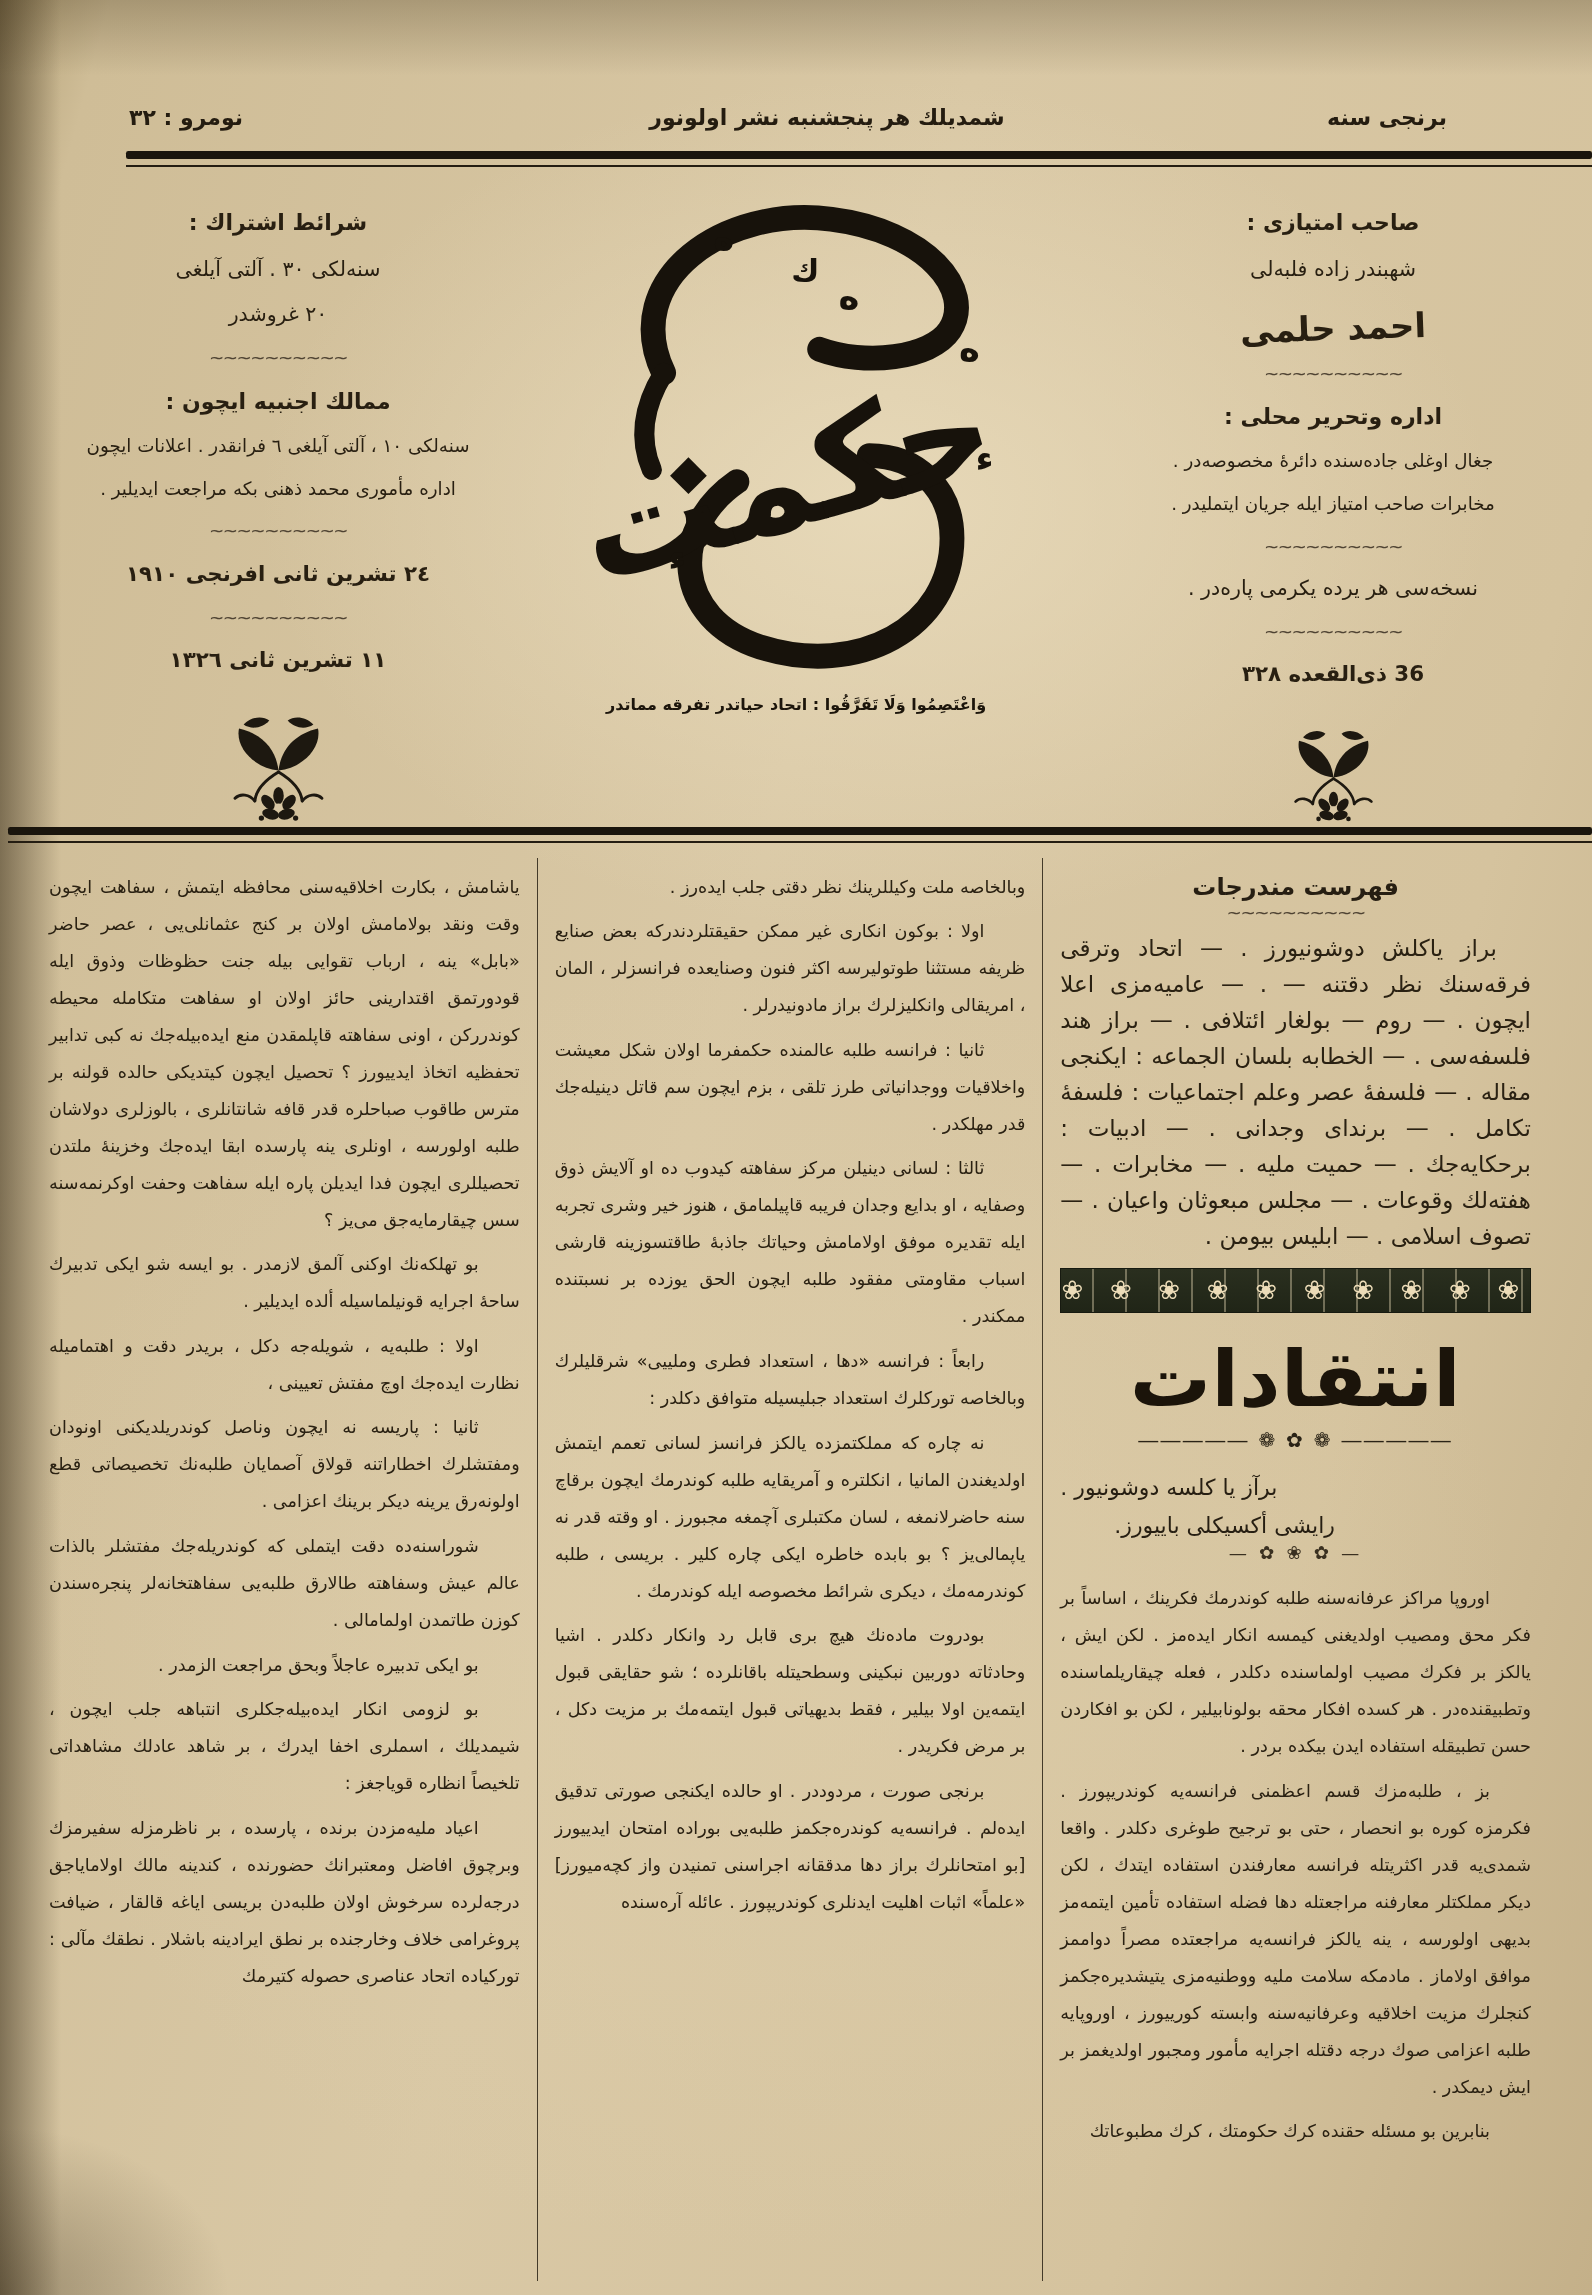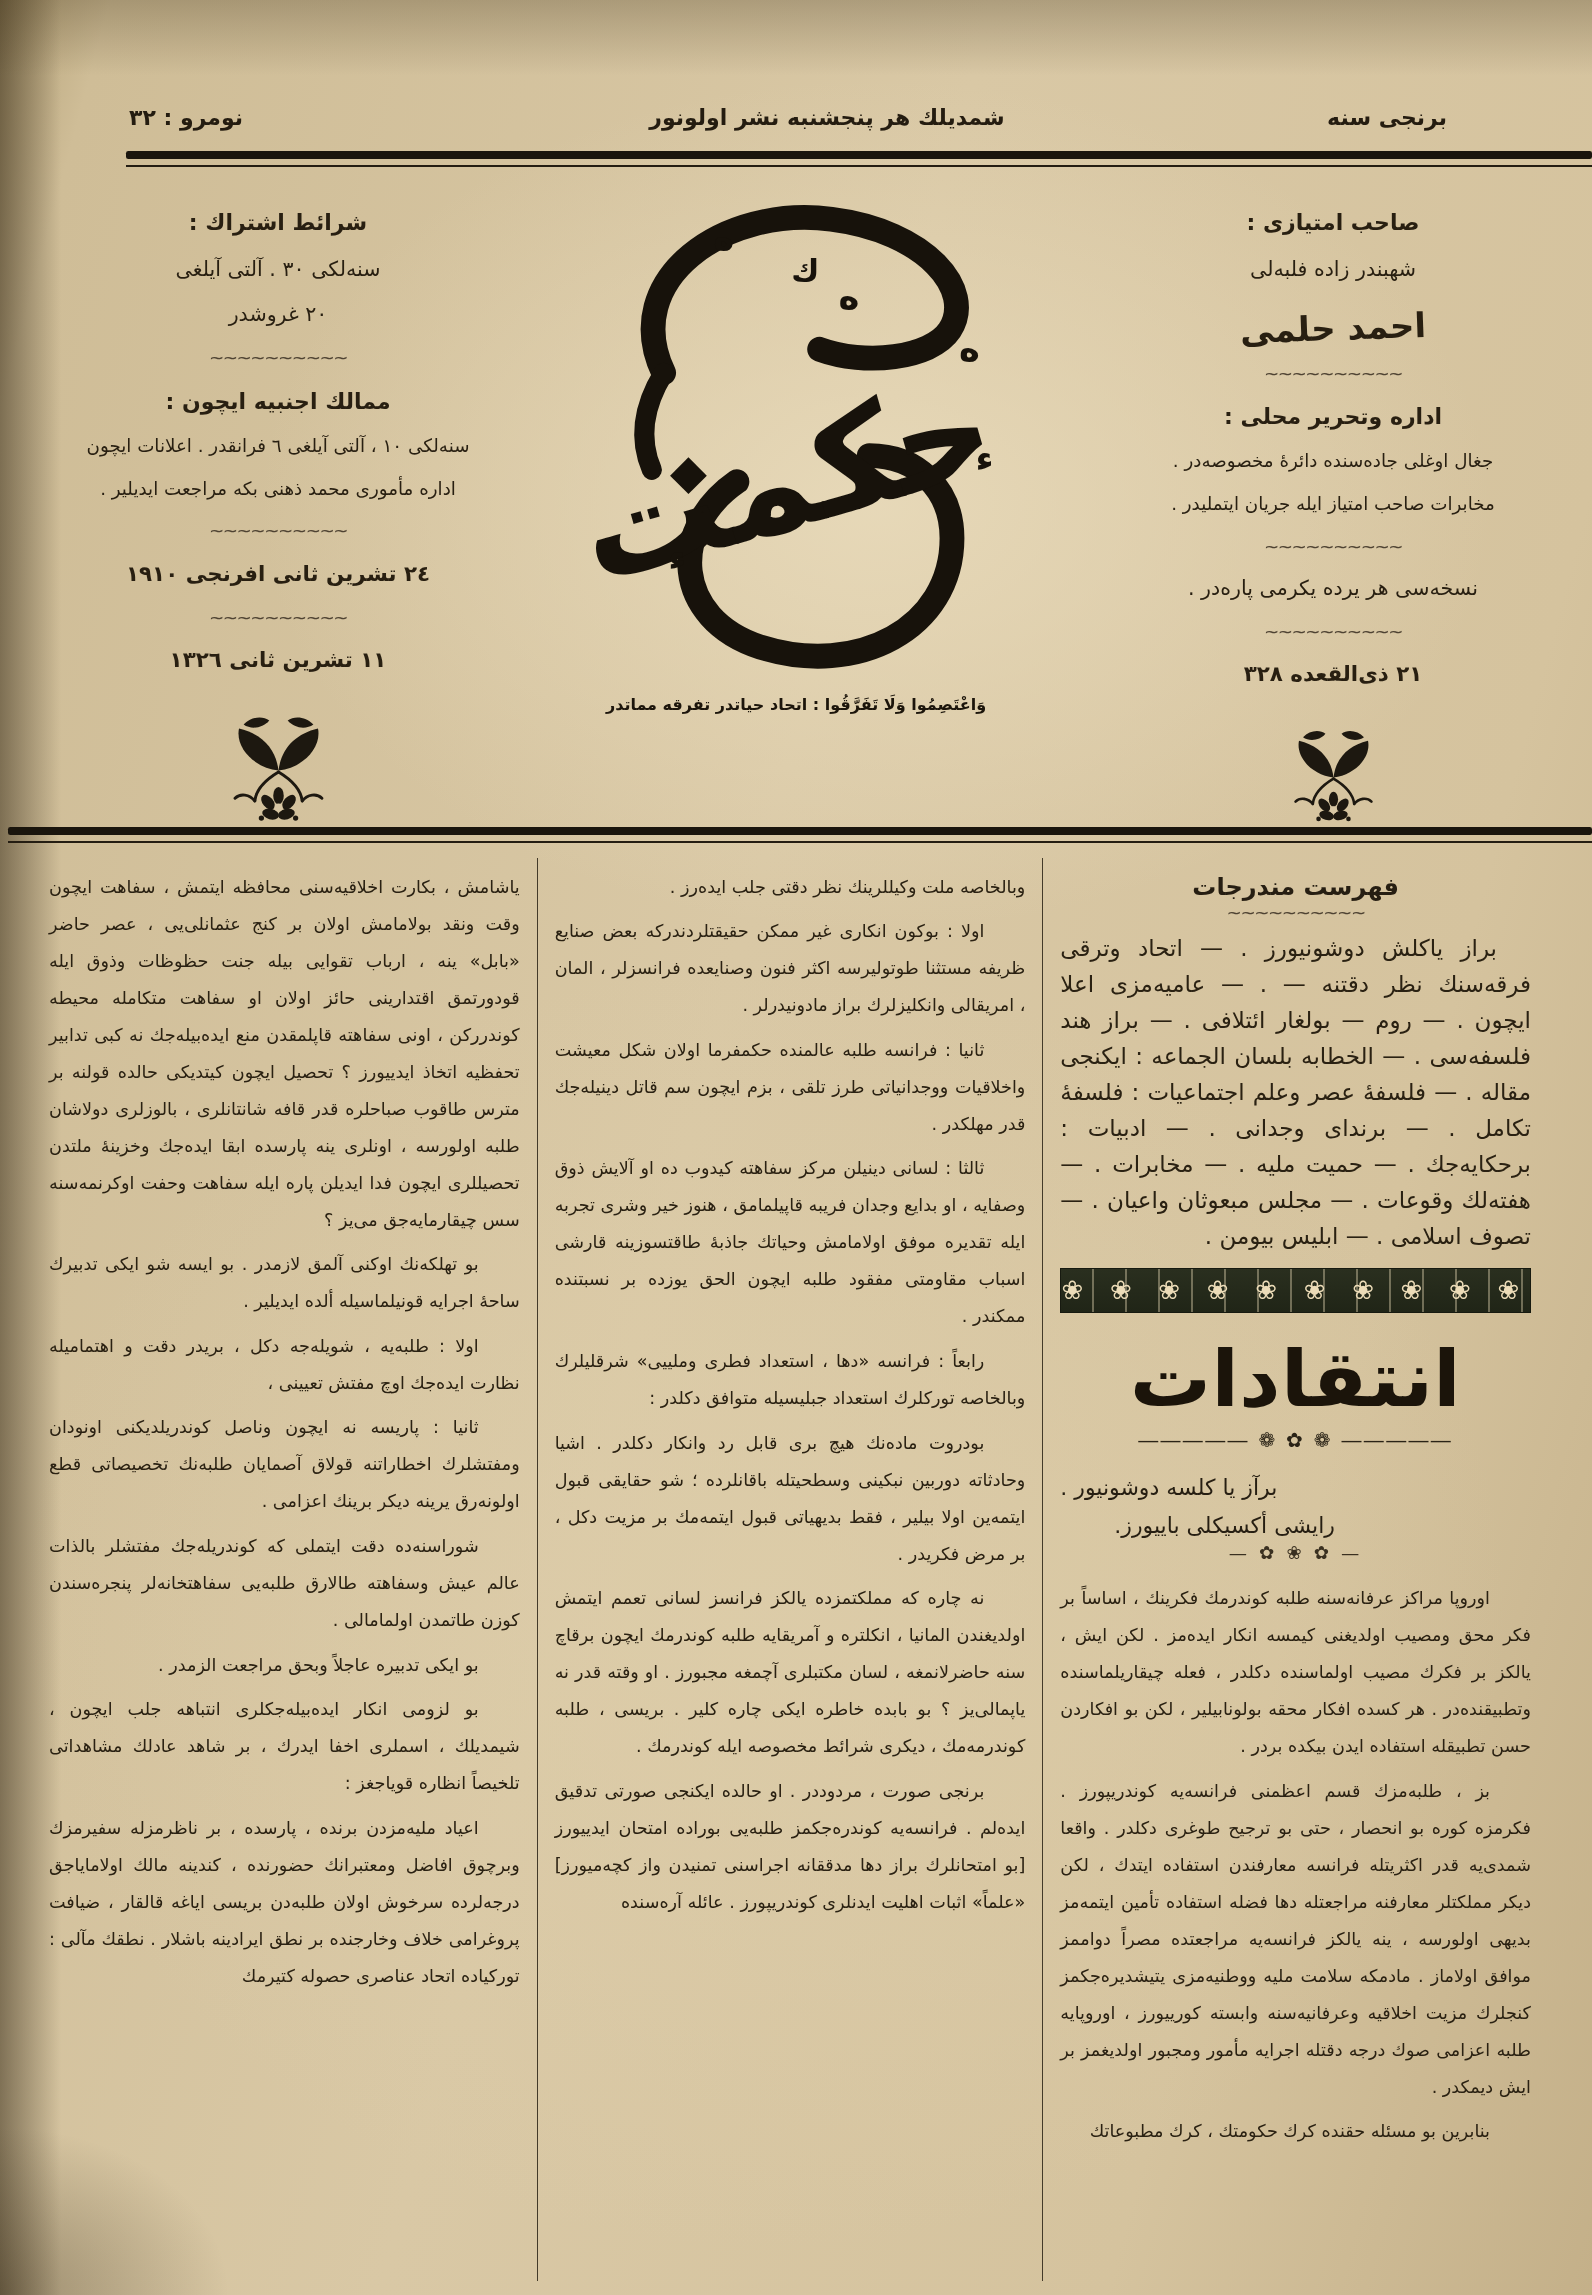--- a/index.html
+++ b/index.html
@@ -167,7 +167,7 @@
       <div class="squiggle">~~~~~~~~~~</div>
       <div class="mh-line">نسخه‌سى هر يرده يكرمى پاره‌در .</div>
       <div class="squiggle">~~~~~~~~~~</div>
-      <div class="mh-line mh-date">٢١ ذى‌القعده ٣٢٨</div>
+      <div class="mh-line mh-date">36 ذى‌القعده ٣٢٨</div>
       <svg class="sprig" width="145" height="124" viewBox="0 0 200 170">
           <use href="#sprig"></use>
         </svg>

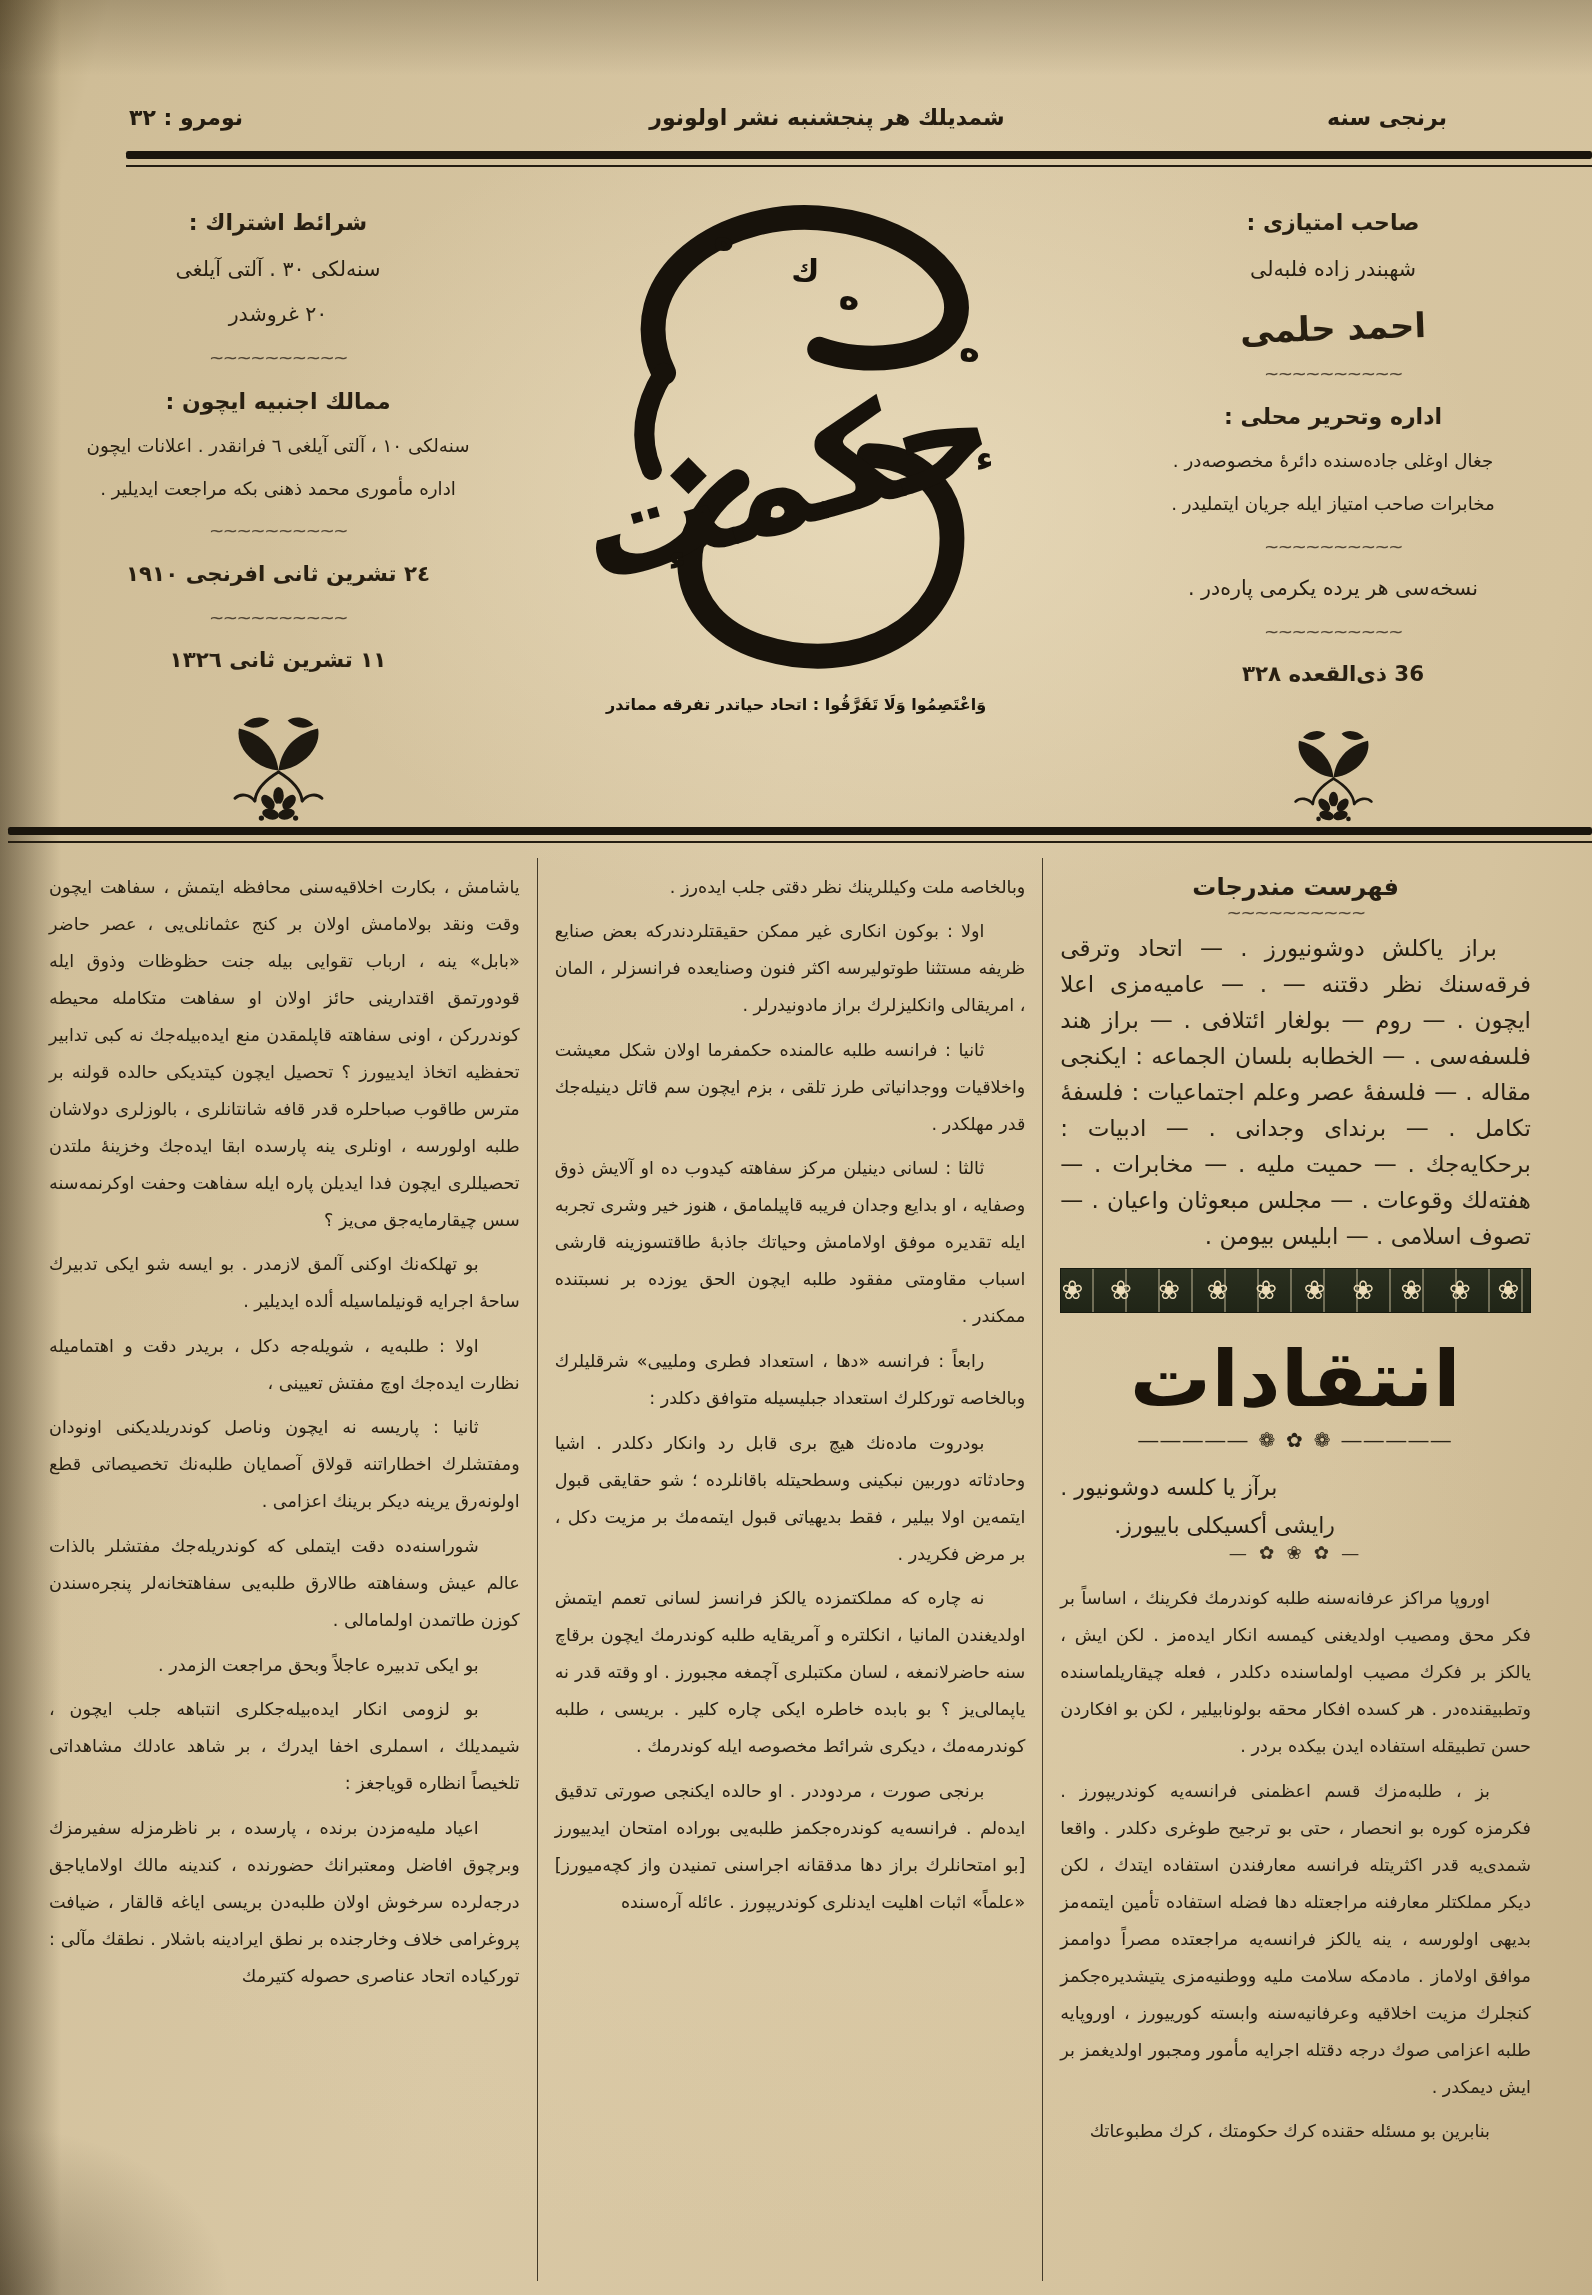--- a/index.html
+++ b/index.html
@@ -205,8 +205,8 @@
           <p class="bp">ثانيا : فرانسه طلبه عالمنده حكمفرما اولان شكل معيشت واخلاقيات ووجدانياتى طرز تلقى ، بزم ايچون سم قاتل دينيله‌جك قدر مهلكدر .</p>
           <p class="bp">ثالثا : لسانى دينيلن مركز سفاهته كيدوب ده او آلايش ذوق وصفايه ، او بدايع وجدان فريبه قاپيلمامق ، هنوز خير وشرى تجربه ايله تقديره موفق اولامامش وحياتك جاذبهٔ طاقتسوزينه قارشى اسباب مقاومتى مفقود طلبه ايچون الحق يوزده بر نسبتنده ممكندر .</p>
           <p class="bp">رابعاً : فرانسه «دها ، استعداد فطرى وملييى» شرقليلرك وبالخاصه توركلرك استعداد جبليسيله متوافق دكلدر :</p>
+          <p class="bp">نه چاره كه مملكتمزده يالكز فرانسز لسانى تعمم ايتمش اولديغندن المانيا ، انكلتره و آمريقايه طلبه كوندرمك ايچون برقاچ سنه حاضرلانمغه ، لسان مكتبلرى آچمغه مجبورز . او وقته قدر نه ياپمالى‌يز ؟ بو بابده خاطره ايكى چاره كلير . بريسى ، طلبه كوندرمه‌مك ، ديكرى شرائط مخصوصه ايله كوندرمك .</p>
           <p class="bp">بودروت ماده‌نك هيچ برى قابل رد وانكار دكلدر . اشيا وحادثاته دوربين نبكينى وسطحيتله باقانلرده ؛ شو حقايقى قبول ايتمه‌ين اولا بيلير ، فقط بديهياتى قبول ايتمه‌مك بر مزيت دكل ، بر مرض فكريدر .</p>
-          <p class="bp">نه چاره كه مملكتمزده يالكز فرانسز لسانى تعمم ايتمش اولديغندن المانيا ، انكلتره و آمريقايه طلبه كوندرمك ايچون برقاچ سنه حاضرلانمغه ، لسان مكتبلرى آچمغه مجبورز . او وقته قدر نه ياپمالى‌يز ؟ بو بابده خاطره ايكى چاره كلير . بريسى ، طلبه كوندرمه‌مك ، ديكرى شرائط مخصوصه ايله كوندرمك .</p>
           <p class="bp">برنجى صورت ، مردوددر . او حالده ايكنجى صورتى تدقيق ايده‌لم . فرانسه‌يه كوندره‌جكمز طلبه‌يى بوراده امتحان ايدييورز [بو امتحانلرك براز دها مدققانه اجراسنى تمنيدن واز كچه‌ميورز] «علماً» اثبات اهليت ايدنلرى كوندريپورز . عائله آره‌سنده</p>
         </div>
     </section>

